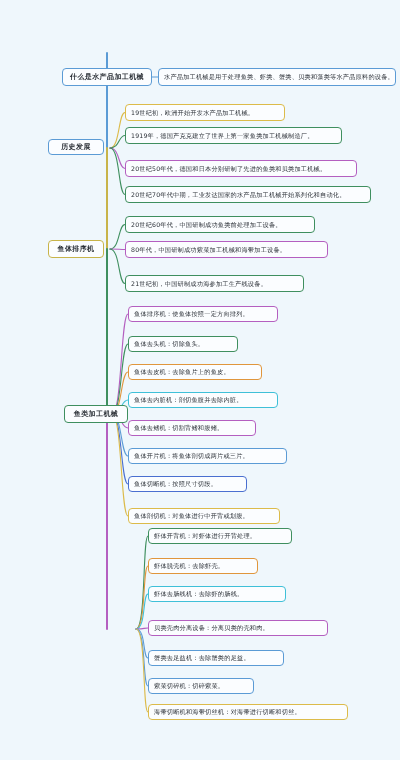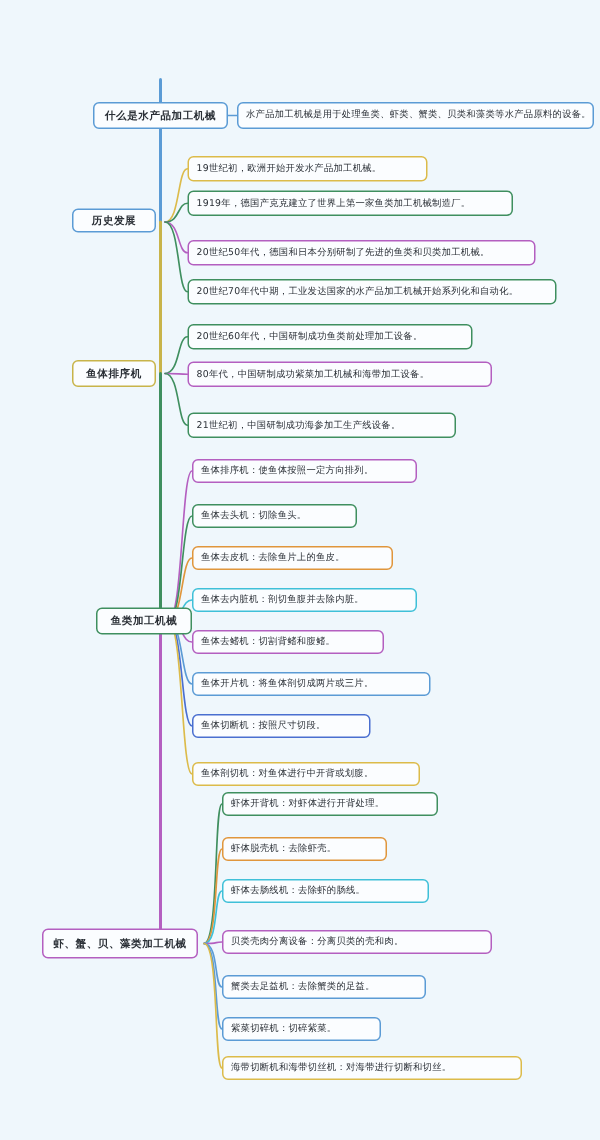--- a/index.html
+++ b/index.html
@@ -101,7 +101,6 @@
     <div class="node leaf" style="left: 128px; top: 448px; width: 159px; height: 16px; border-color: rgb(91, 155, 213);">鱼体开片机：将鱼体剖切成两片或三片。</div>
     <div class="node leaf" style="left: 128px; top: 476px; width: 119px; height: 16px; border-color: rgb(74, 111, 208);">鱼体切断机：按照尺寸切段。</div>
     <div class="node leaf" style="left: 128px; top: 508px; width: 152px; height: 16px; border-color: rgb(220, 187, 74);">鱼体剖切机：对鱼体进行中开背或划腹。</div>
-    <div class="node branch" style="left: 28px; top: 619px; width: 104px; height: 20px; border-color: rgb(180, 95, 192);">虾、蟹、贝、藻类加工机械</div>
     <div class="node leaf" style="left: 148px; top: 528px; width: 144px; height: 16px; border-color: rgb(63, 143, 95);">虾体开背机：对虾体进行开背处理。</div>
     <div class="node leaf" style="left: 148px; top: 558px; width: 110px; height: 16px; border-color: rgb(224, 150, 60);">虾体脱壳机：去除虾壳。</div>
     <div class="node leaf" style="left: 148px; top: 586px; width: 138px; height: 16px; border-color: rgb(63, 192, 216);">虾体去肠线机：去除虾的肠线。</div>

